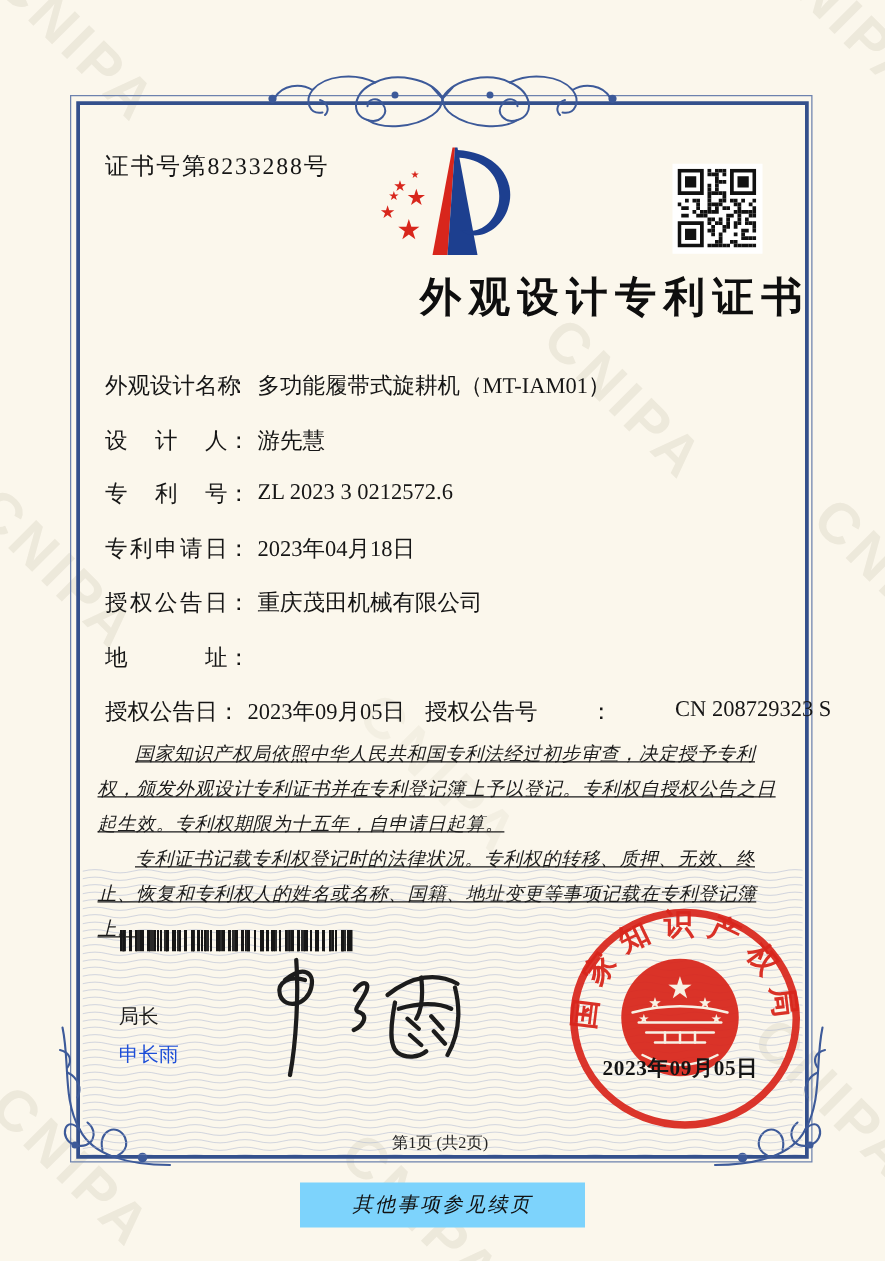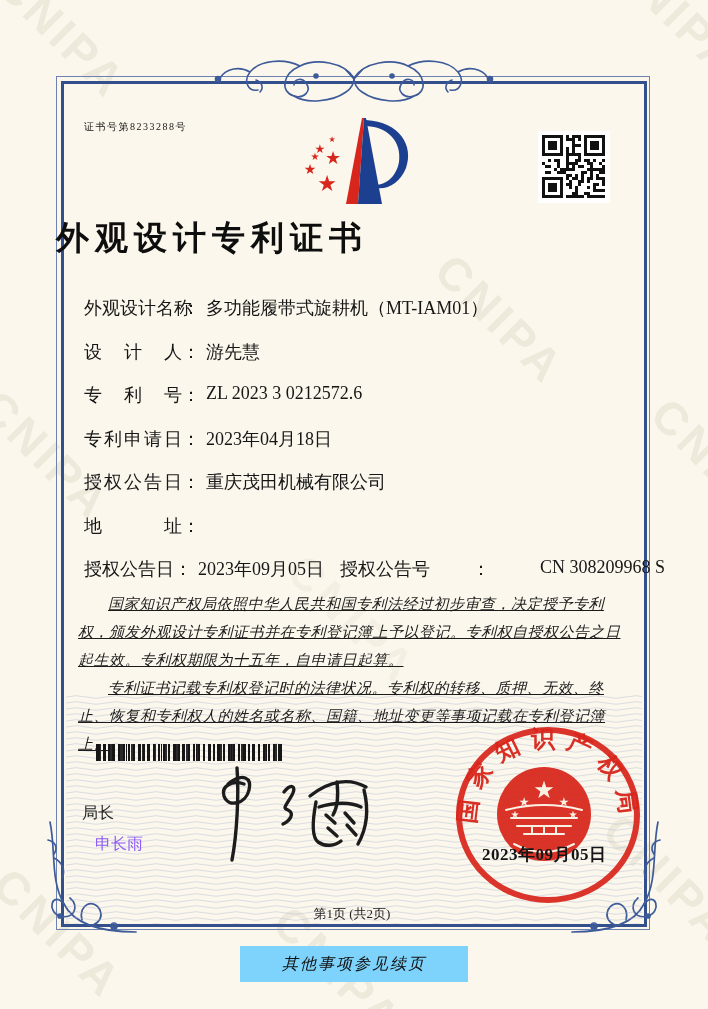--- a/index.html
+++ b/index.html
@@ -30,7 +30,7 @@
   .flourish.br{left:564px;top:818px;transform:scaleX(-1);}
   .waves{position:absolute;left:66px;top:694px;width:576px;height:230px;pointer-events:none;}
 
-  .cert-no{position:absolute;left:84px;top:120px;font-size:10px;letter-spacing:1.5px;}
+  .cert-no{position:absolute;left:84px;top:120px;font-size:19px;letter-spacing:1.5px;}
   .logo{position:absolute;left:292px;top:112px;width:125px;height:100px;}
   .qr{position:absolute;left:538px;top:131px;width:72px;height:72px;background:#fff;padding:0;}
   .qr svg{position:absolute;left:4px;top:4px;}

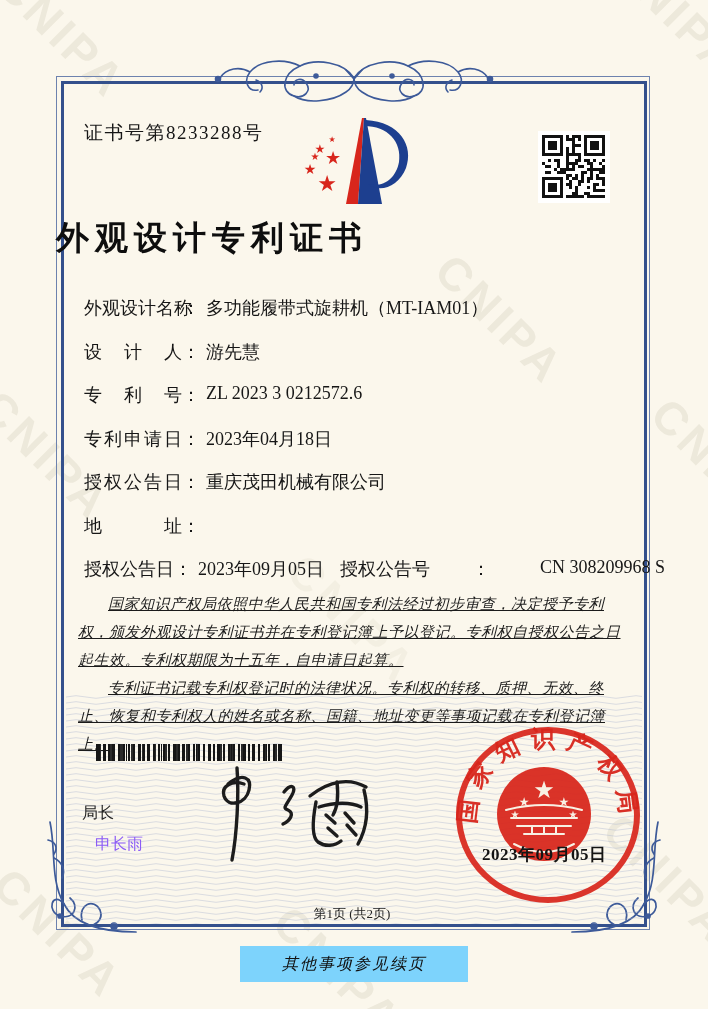--- a/index.html
+++ b/index.html
@@ -35,7 +35,7 @@
   .qr{position:absolute;left:538px;top:131px;width:72px;height:72px;background:#fff;padding:0;}
   .qr svg{position:absolute;left:4px;top:4px;}
   .title{
-    position:absolute;left:56px;top:216px;width:592px;text-align:left;
+    position:absolute;left:56px;top:216px;width:592px;text-align:right;
     font-size:33px;font-weight:bold;letter-spacing:6px;color:#0e0e0e;
   }
   .fields{position:absolute;left:84px;top:296px;width:540px;font-size:18px;}

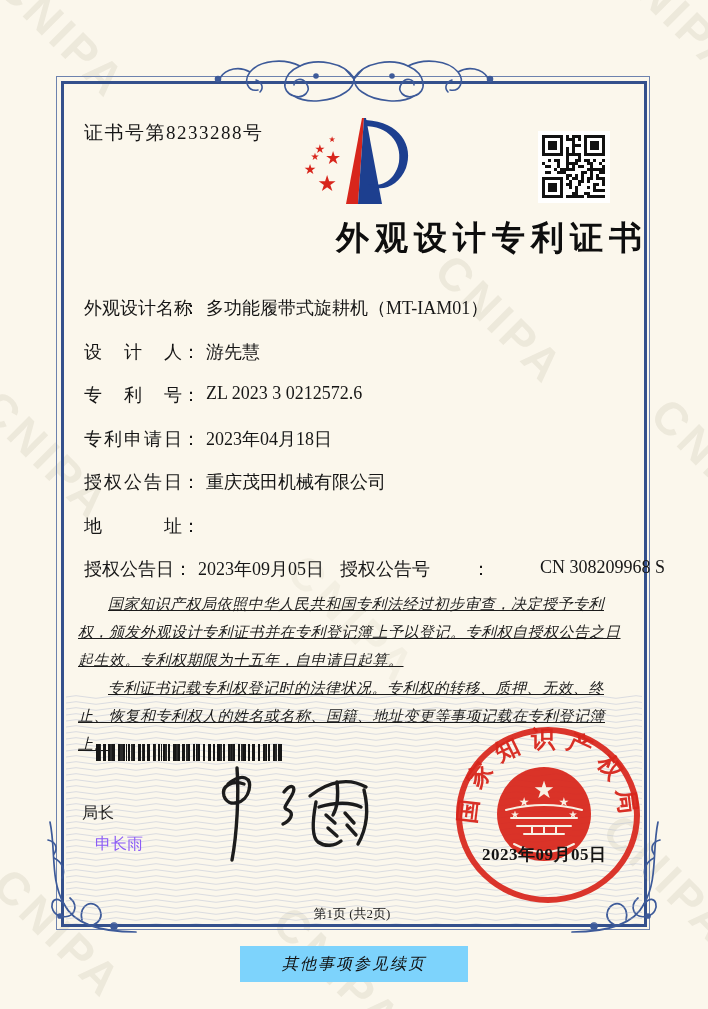--- a/index.html
+++ b/index.html
@@ -387,7 +387,7 @@
       <span class="fgroup2">
         <span class="flabel">授权公告号</span>
           <span class="fcolon">：</span>
-        <span class="fvalue">CN 308209968 S</span>
+        <span class="fvalue">CN 208729323 S</span>
       </span>
     </div>
   </div>

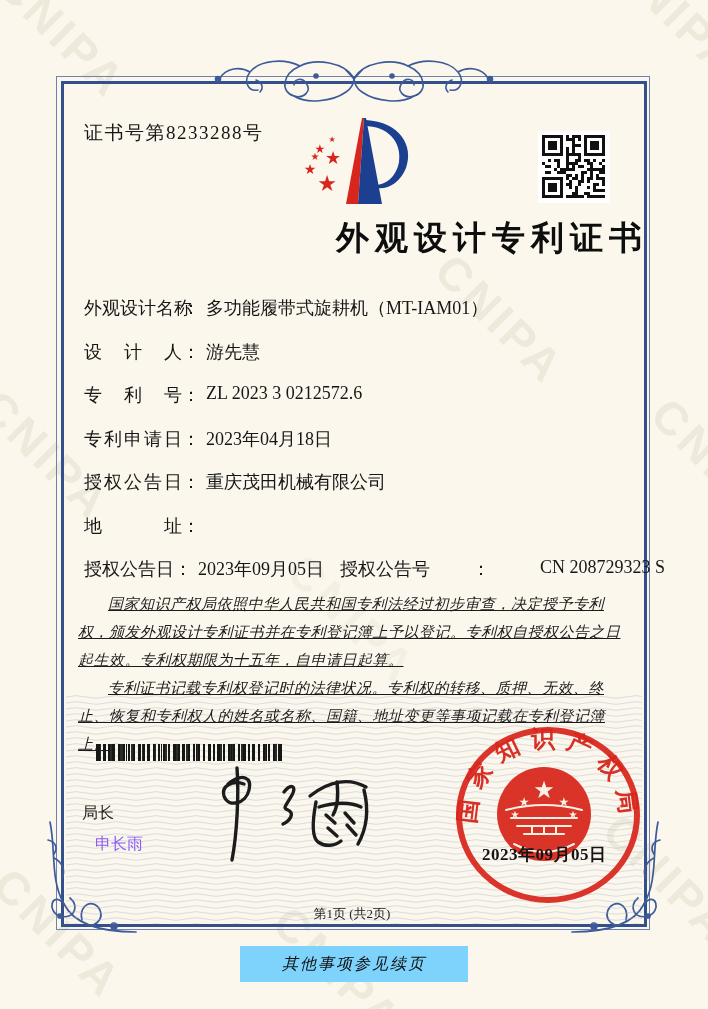--- a/index.html
+++ b/index.html
@@ -62,7 +62,7 @@
       repeating-linear-gradient(90deg,#2a2a2a 0 3px,transparent 3px 11px);
     border-left:2px solid #161616;border-right:2px solid #161616;
   }
-  .sig-title{position:absolute;left:82px;top:803px;font-family:"Liberation Sans","DejaVu Sans",sans-serif;font-size:16px;color:#1d1d1d;}
+  .sig-title{position:absolute;left:95px;top:803px;font-family:"Liberation Sans","DejaVu Sans",sans-serif;font-size:16px;color:#1d1d1d;}
   .sig-name{position:absolute;left:95px;top:834px;font-family:"Liberation Sans","DejaVu Sans",sans-serif;font-size:16px;color:#8b5cf6;}
   .sig-hand{position:absolute;left:198px;top:762px;width:195px;height:104px;}
 

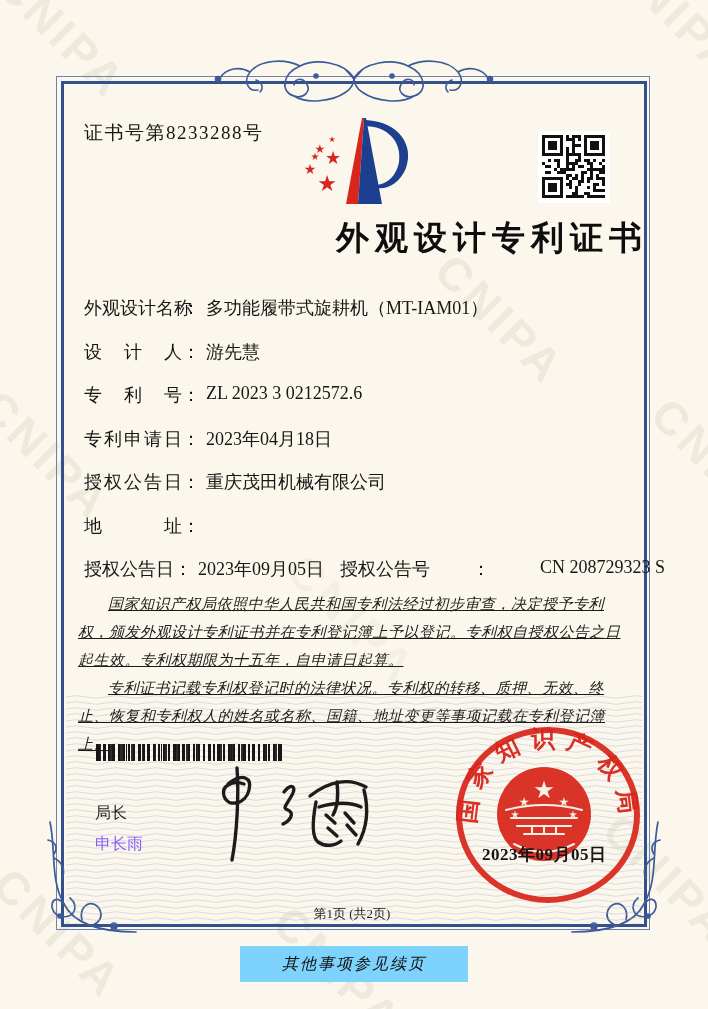--- a/index.html
+++ b/index.html
@@ -63,7 +63,7 @@
     border-left:2px solid #161616;border-right:2px solid #161616;
   }
   .sig-title{position:absolute;left:95px;top:803px;font-family:"Liberation Sans","DejaVu Sans",sans-serif;font-size:16px;color:#1d1d1d;}
-  .sig-name{position:absolute;left:95px;top:834px;font-family:"Liberation Sans","DejaVu Sans",sans-serif;font-size:16px;color:#8b5cf6;}
+  .sig-name{position:absolute;left:95px;top:834px;font-family:"Liberation Sans","DejaVu Sans",sans-serif;font-size:16px;color:#1d4ed8;}
   .sig-hand{position:absolute;left:198px;top:762px;width:195px;height:104px;}
 
   .seal{position:absolute;left:455px;top:726px;width:186px;height:178px;}

